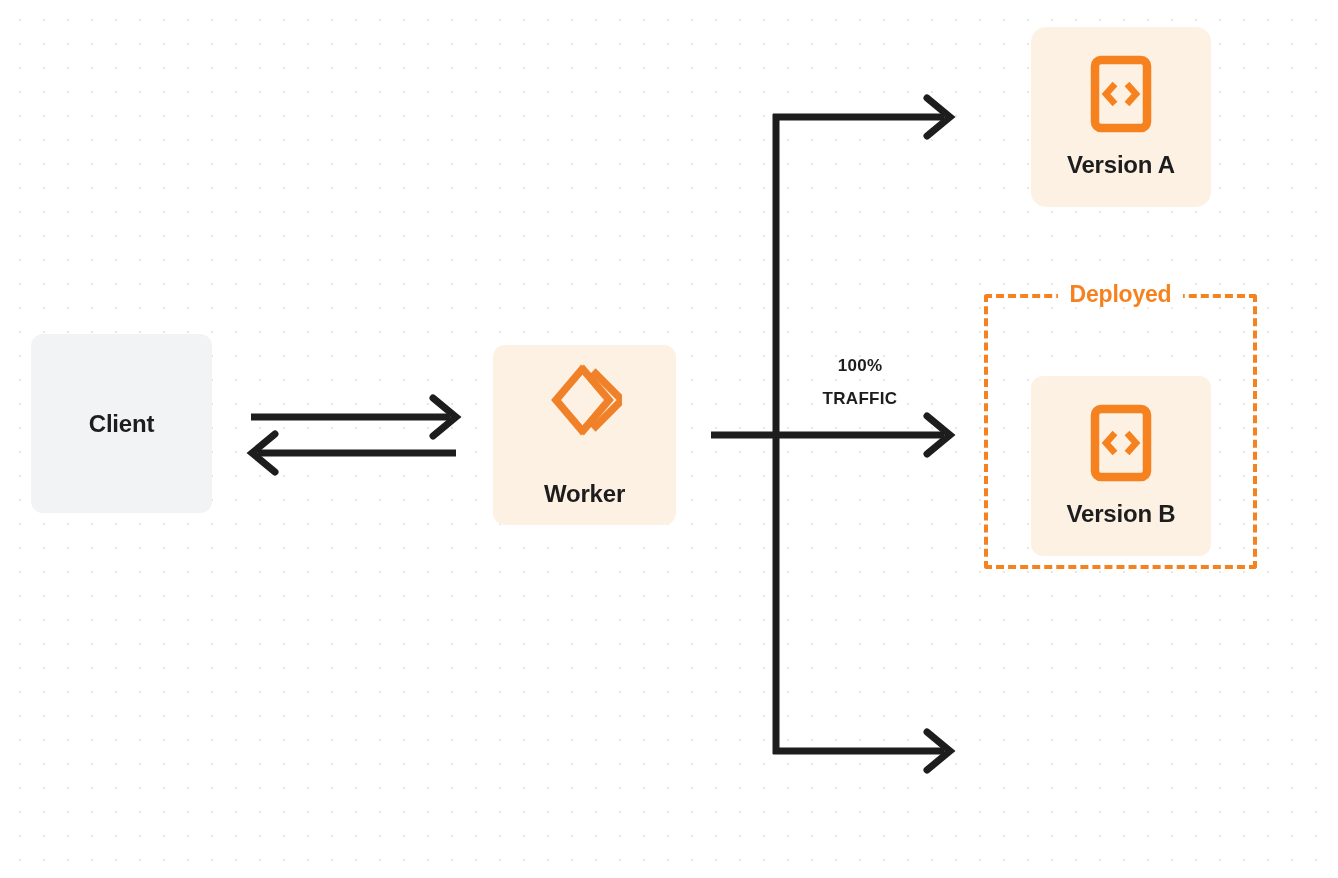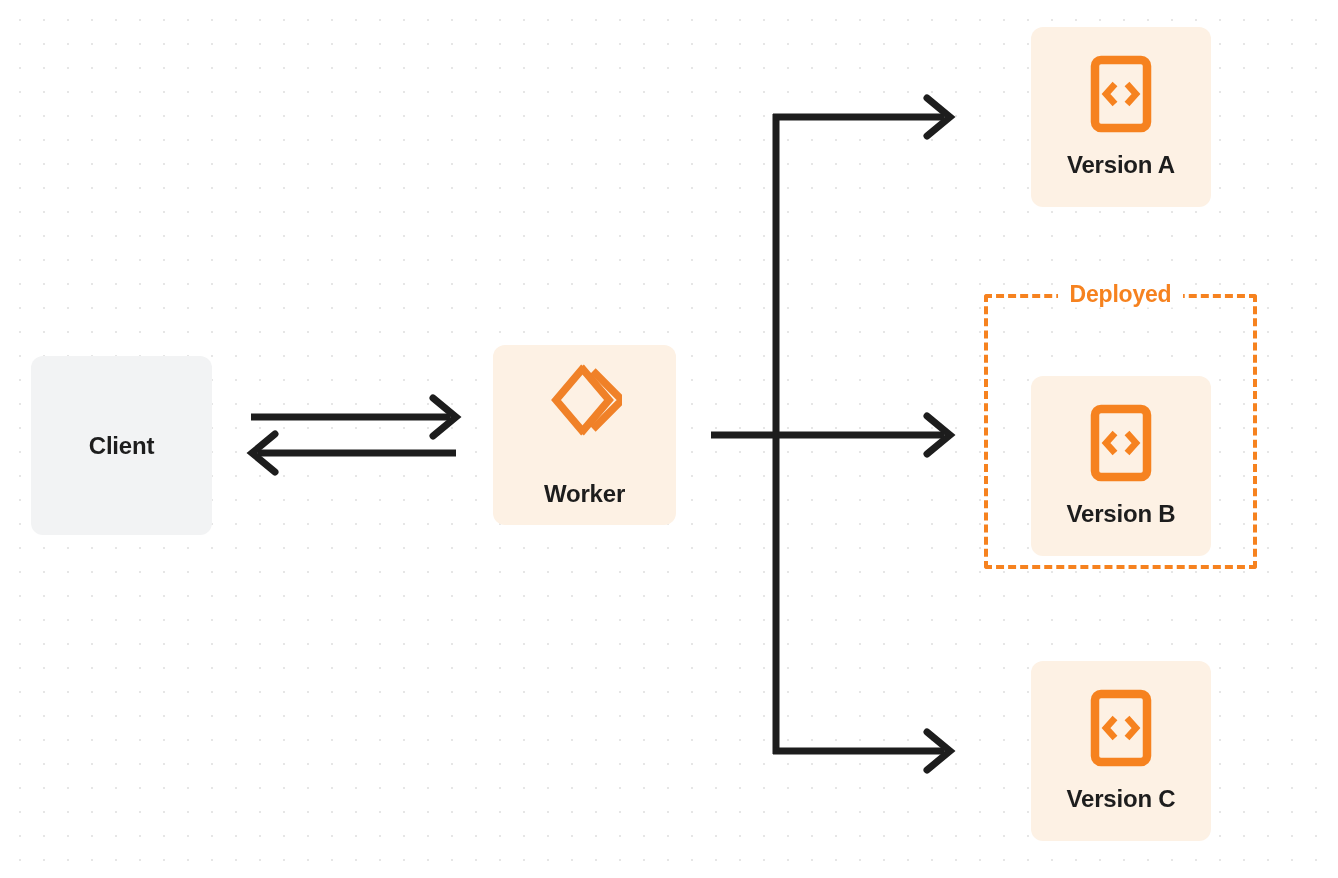--- a/index.html
+++ b/index.html
@@ -55,7 +55,7 @@
     height: 180px;
     background: #fdf1e4;
   }
-  #version-a-node { top: 27px; }
+  #version-a-node { top: 27px; border-radius: 15px; }
   #version-b-node { top: 344px; margin-top: 32px; }
   #version-c-node { top: 661px; }
 

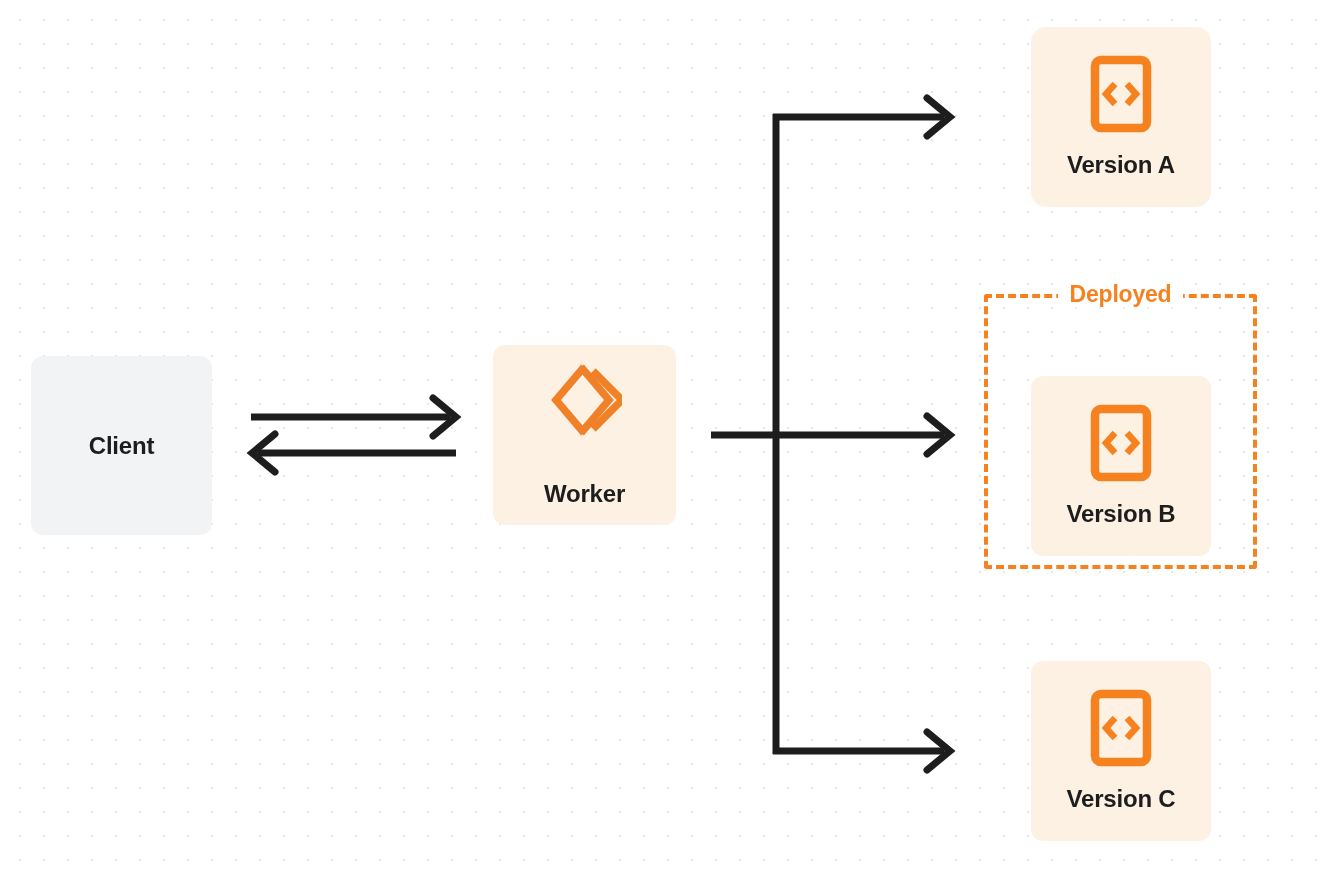--- a/index.html
+++ b/index.html
@@ -148,6 +148,10 @@
     </g>
   </svg>
 
+  <div id="traffic-label">
+    <span>100%</span>
+    <span>TRAFFIC</span>
+  </div>
 
   <div id="deployed-group">
     <div id="deployed-label">Deployed</div>

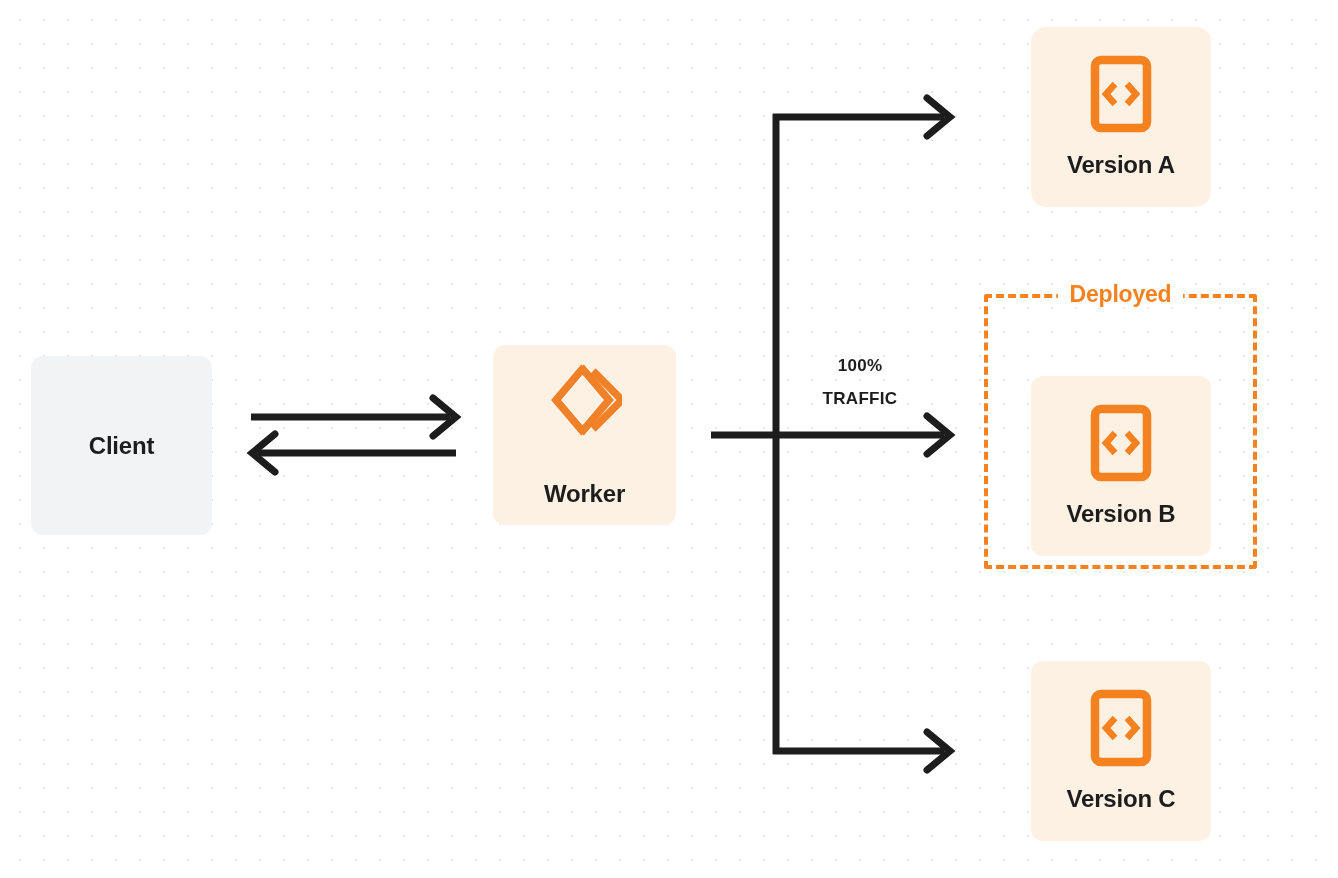--- a/index.html
+++ b/index.html
@@ -35,7 +35,7 @@
   }
   #client-node {
     left: 31px;
-    top: 356px;
+    top: 334px;
     width: 181px;
     height: 179px;
     background: #f2f3f4;

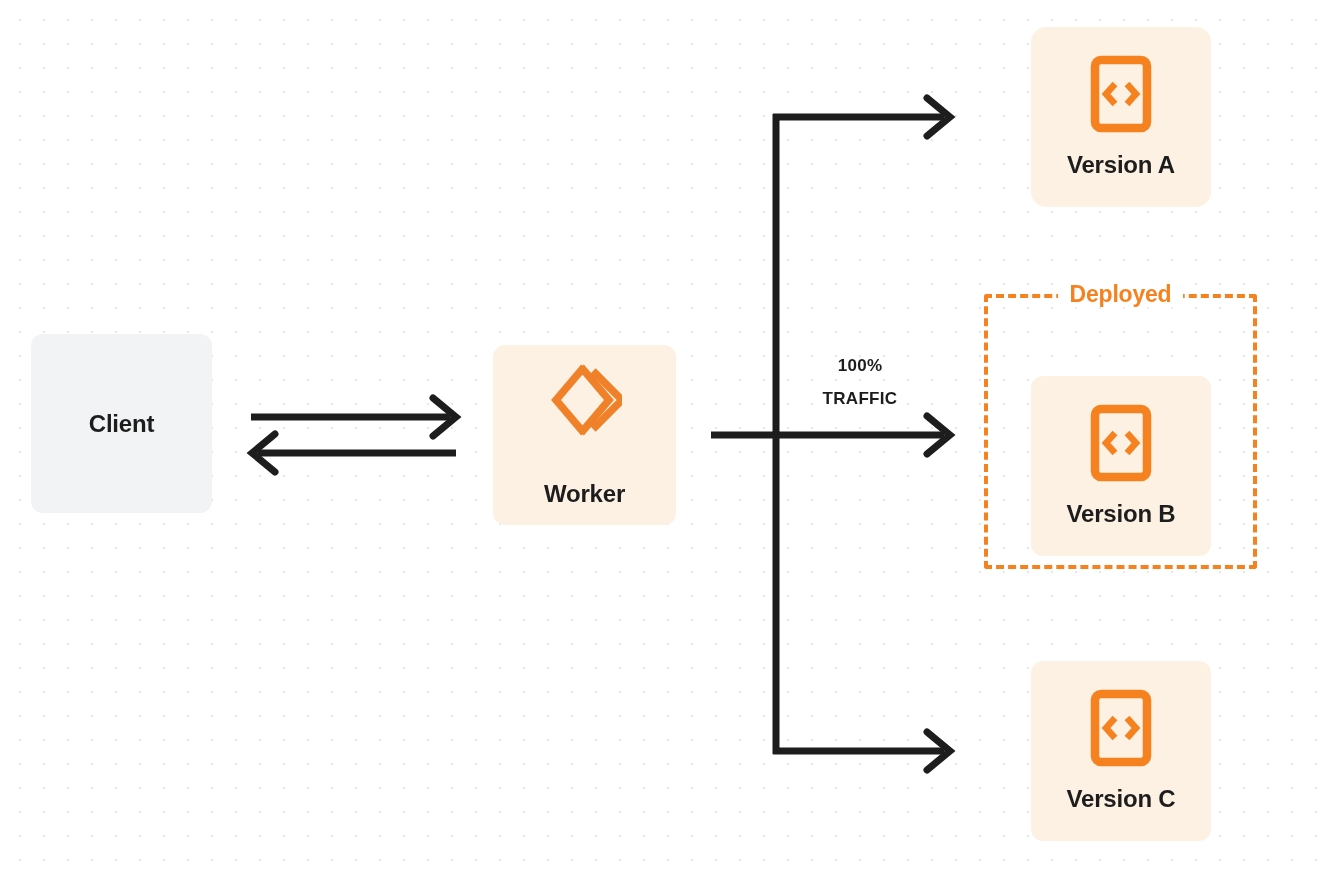--- a/index.html
+++ b/index.html
@@ -197,16 +197,6 @@
     <div class="node-label">Version B</div>
   </div>
 
-  <div id="version-c-node" class="node version-node">
-    <span class="node-icon">
-      <svg width="62" height="78" viewBox="0 0 62 78" xmlns="http://www.w3.org/2000/svg">
-        <rect x="5" y="5" width="52" height="68" rx="6" ry="6" fill="none" stroke="#f6821f" stroke-width="8.5"></rect>
-        <polyline points="25,29 16,39 25,49" fill="none" stroke="#f6821f" stroke-width="6.5" stroke-linecap="butt" stroke-linejoin="miter"></polyline>
-        <polyline points="37,29 46,39 37,49" fill="none" stroke="#f6821f" stroke-width="6.5" stroke-linecap="butt" stroke-linejoin="miter"></polyline>
-      </svg>
-    </span>
-    <div class="node-label">Version C</div>
-  </div>
 
 </div>
 

